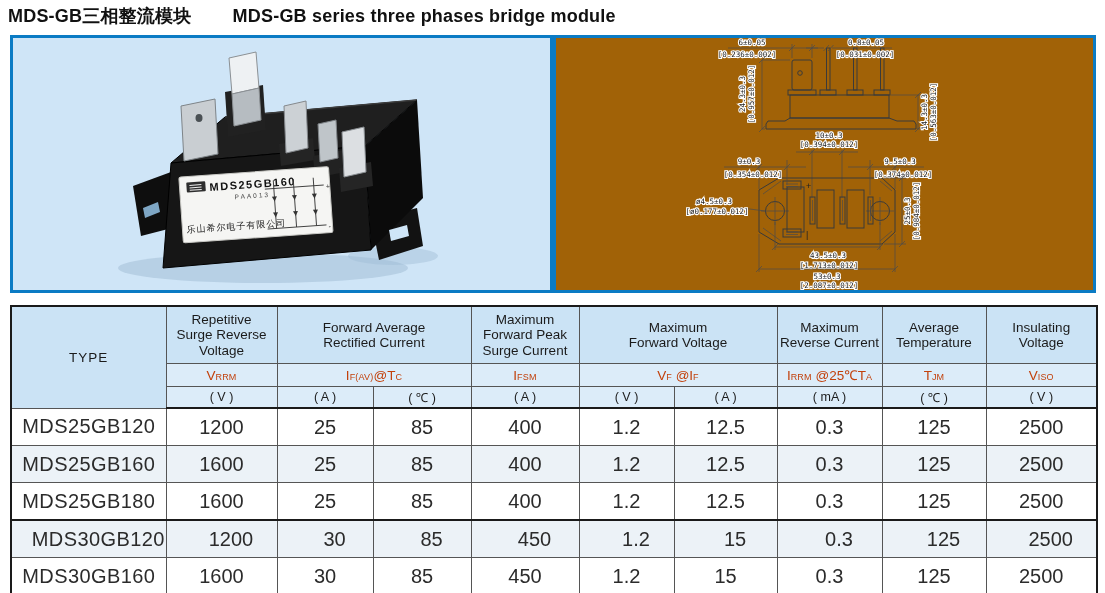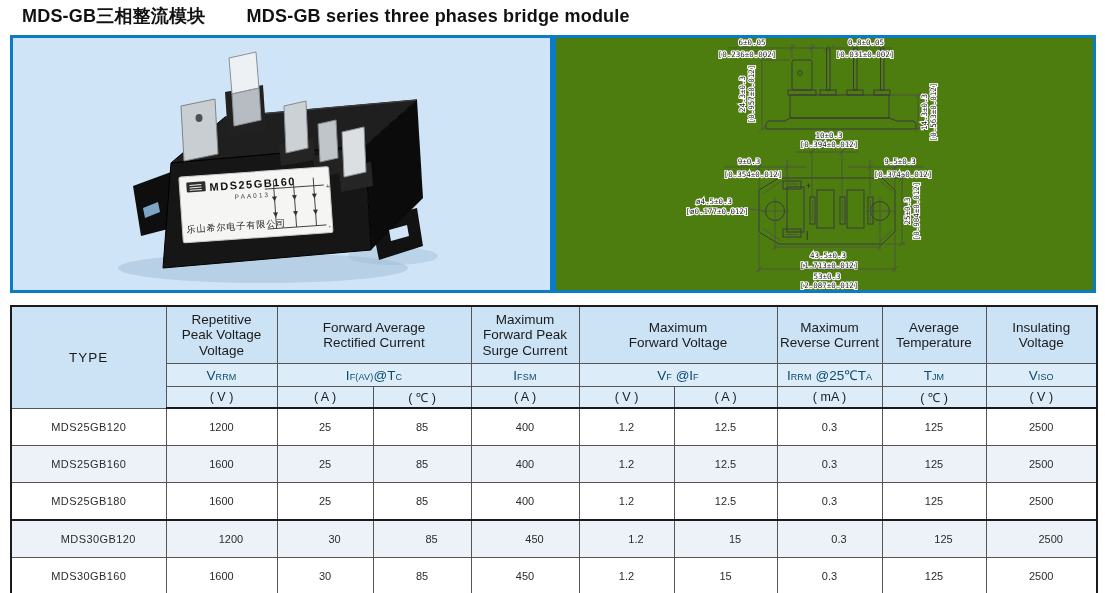--- a/index.html
+++ b/index.html
@@ -6,7 +6,7 @@
   .page{position:relative;width:1105px;height:593px;overflow:hidden;background:#fff;
         font-family:"Liberation Sans",sans-serif;color:#1c1c1c;}
   
-  .title{position:absolute;left:22px;top:4px;font-size:18px;font-weight:bold;color:#111;
+  .title{position:absolute;left:8px;top:4px;font-size:18px;font-weight:bold;color:#111;
          letter-spacing:.2px;white-space:nowrap;}
   .title .en{margin-left:36px;}
   

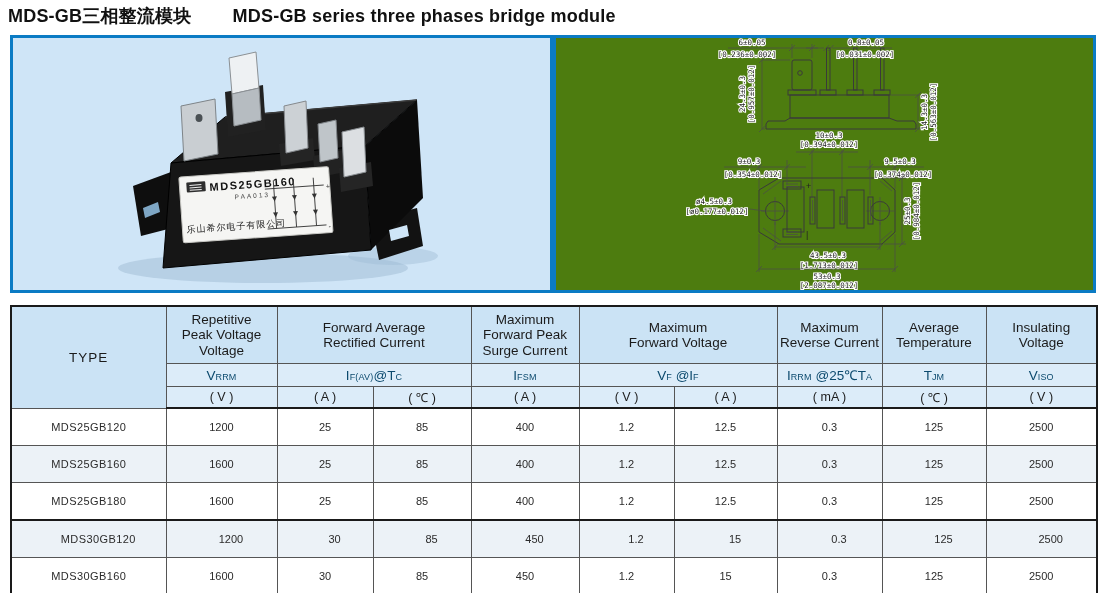--- a/index.html
+++ b/index.html
@@ -12,7 +12,7 @@
   
   .panel{position:absolute;top:35px;height:258px;box-sizing:border-box;border:3px solid #0b7bc4;}
   .photo-panel{left:10px;width:543px;background:#cfe5f7;}
-  .drawing-panel{left:553px;width:543px;background:#4d7c0f;}
+  .drawing-panel{left:553px;width:543px;background:#a16207;}
   .panel svg{display:block;width:537px;height:252px;}
   
   .dln{stroke:#3a3a3a;stroke-width:1;fill:none;}

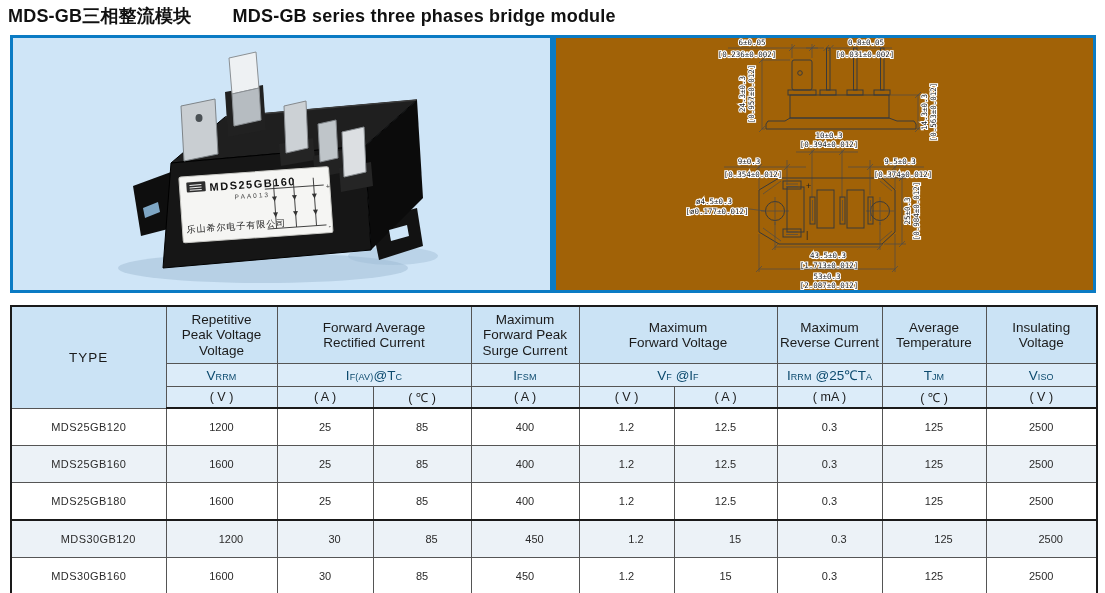--- a/index.html
+++ b/index.html
@@ -255,7 +255,7 @@
       <tr class="h1">
         <th rowspan="3" class="type-h">TYPE</th>
         <th>Repetitive
-Peak Voltage
+Surge Reverse
 Voltage</th>
         <th colspan="2">Forward Average
 Rectified Current</th>

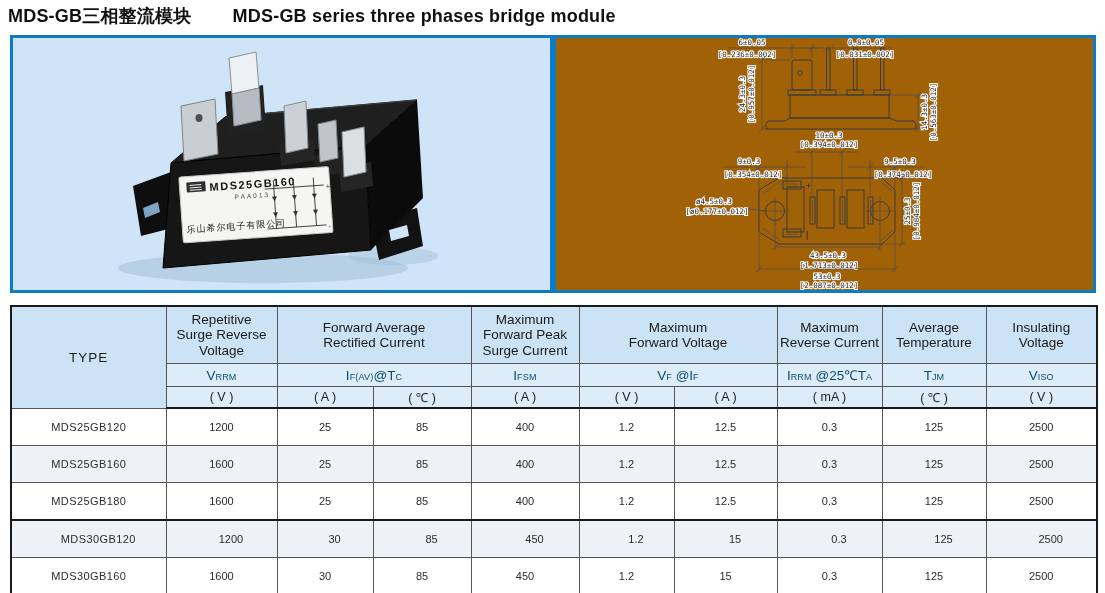--- a/index.html
+++ b/index.html
@@ -26,7 +26,7 @@
              padding:0;font-weight:normal;}
   table.spec{border:2px solid #1a1a1a;}
   tr.h1 th{height:56px;background:#cbe3f5;font-size:13.5px;line-height:1.13;white-space:pre-line;color:#1b1b1b;}
-  tr.h2 th{height:22px;background:#dcecf9;font-size:13.5px;color:#0c4a6e;}
+  tr.h2 th{height:22px;background:#dcecf9;font-size:13.5px;color:#c2410c;}
   tr.h3 th{height:20px;background:#dcecf9;font-size:12.5px;border-bottom:2px solid #1a1a1a;}
   th.type-h{background:#cbe3f5;font-size:14px;letter-spacing:1px;margin-left:12px;}
   .ss{font-size:9px;letter-spacing:.2px;}

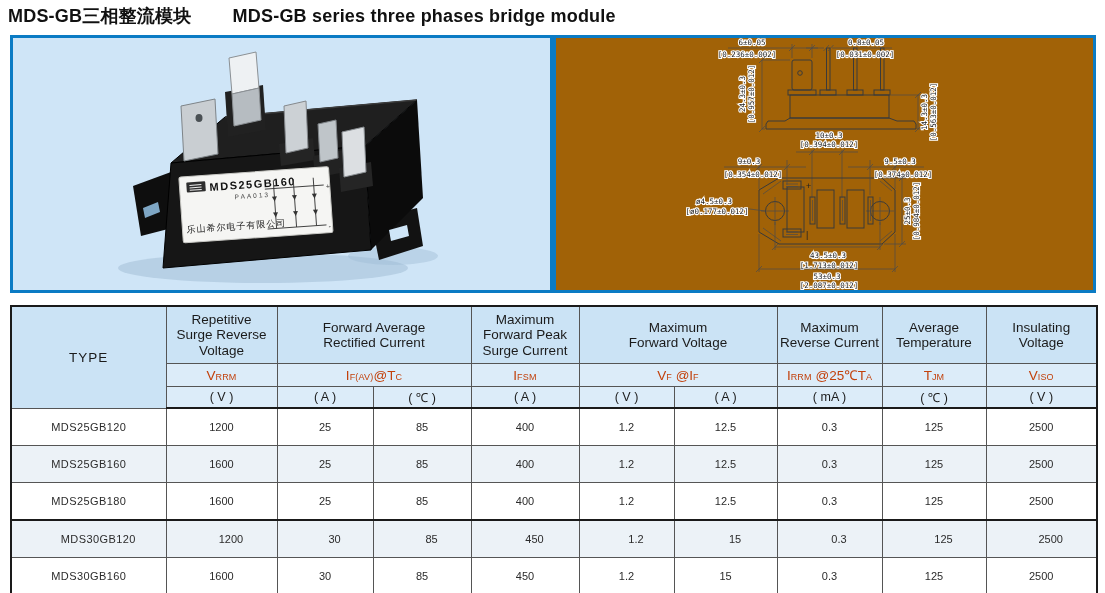--- a/index.html
+++ b/index.html
@@ -30,7 +30,7 @@
   tr.h3 th{height:20px;background:#dcecf9;font-size:12.5px;border-bottom:2px solid #1a1a1a;}
   th.type-h{background:#cbe3f5;font-size:14px;letter-spacing:1px;margin-left:12px;}
   .ss{font-size:9px;letter-spacing:.2px;}
-  tbody td{height:36px;font-size:11px;color:#2b2b2b;}
+  tbody td{height:36px;font-size:20px;color:#2b2b2b;}
   tbody td.type-col{letter-spacing:.4px;}
   tbody tr.stripe td{background:#ecf2f7;}
   tbody tr.group-sep td{border-top:2px solid #1a1a1a;padding-left:19px;}

